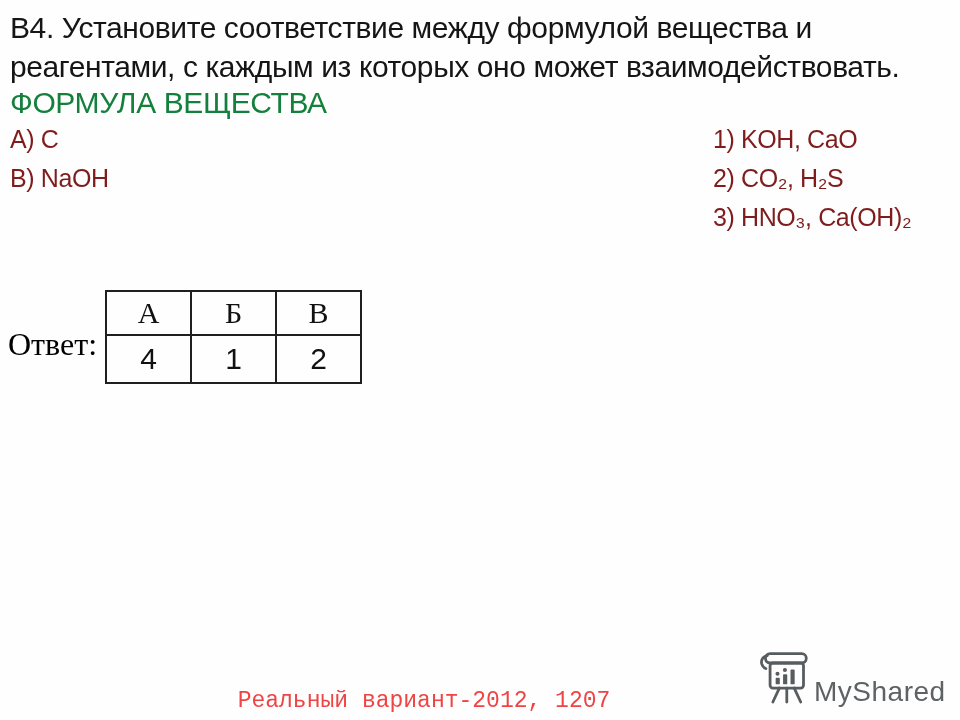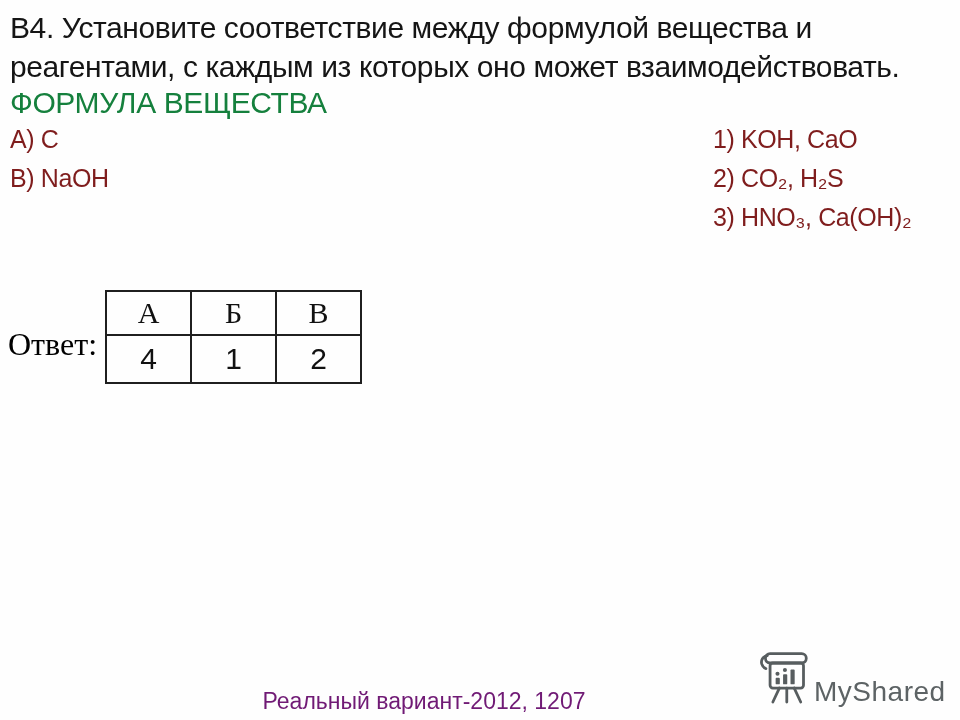--- a/index.html
+++ b/index.html
@@ -88,9 +88,9 @@
     top: 688px;
     width: 848px;
     text-align: center;
-    font-family: Liberation Sans, sans-serif;
+    font-family: Liberation Mono, monospace;
     font-size: 23px;
-    color: #701a75;
+    color: #ef4444;
   }
   .watermark {
     position: absolute;

